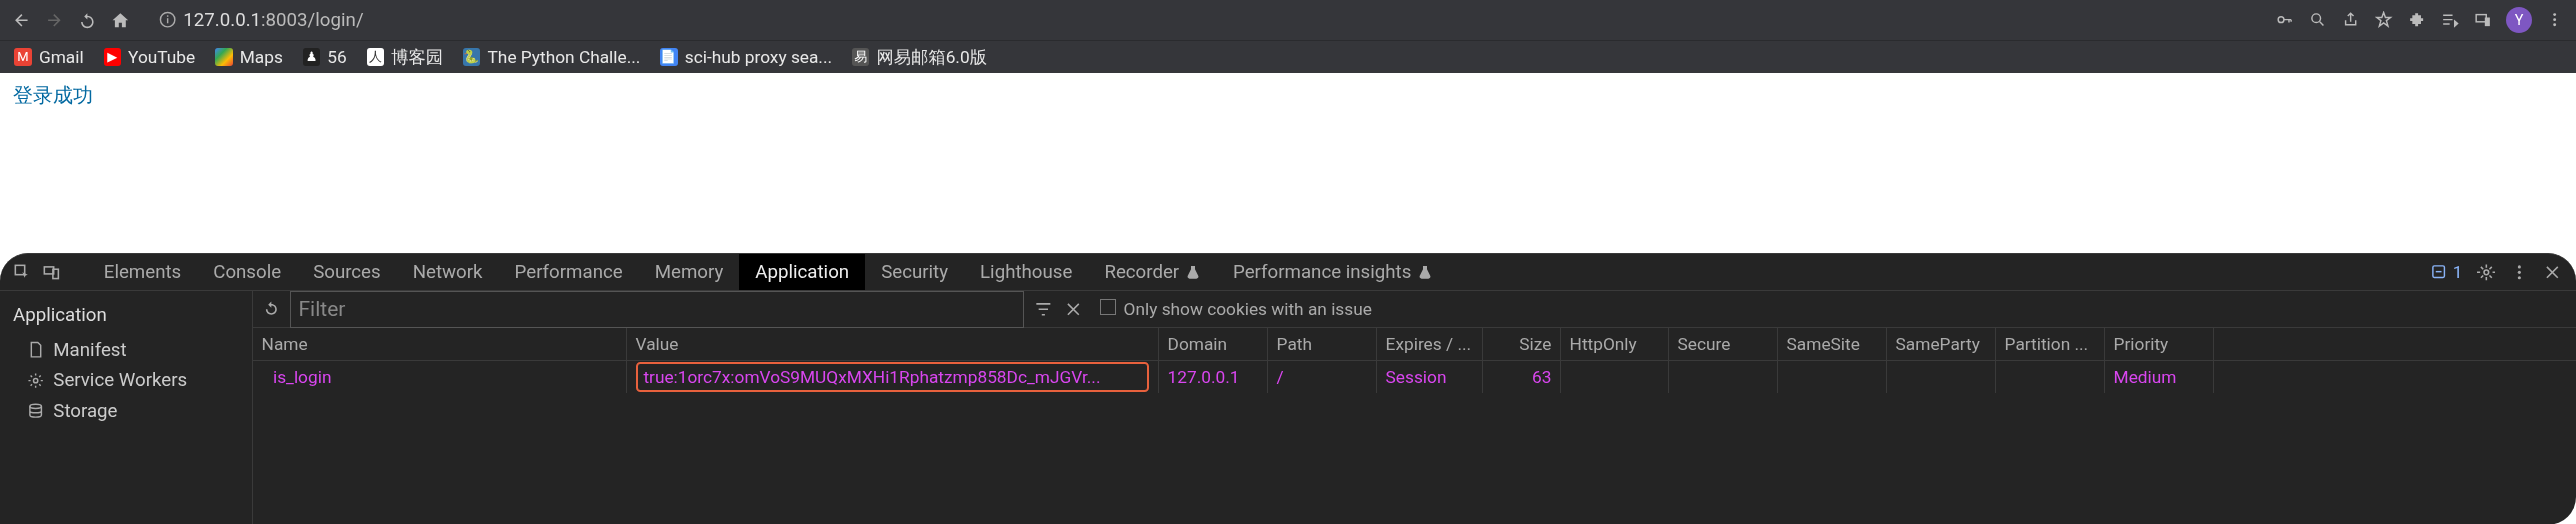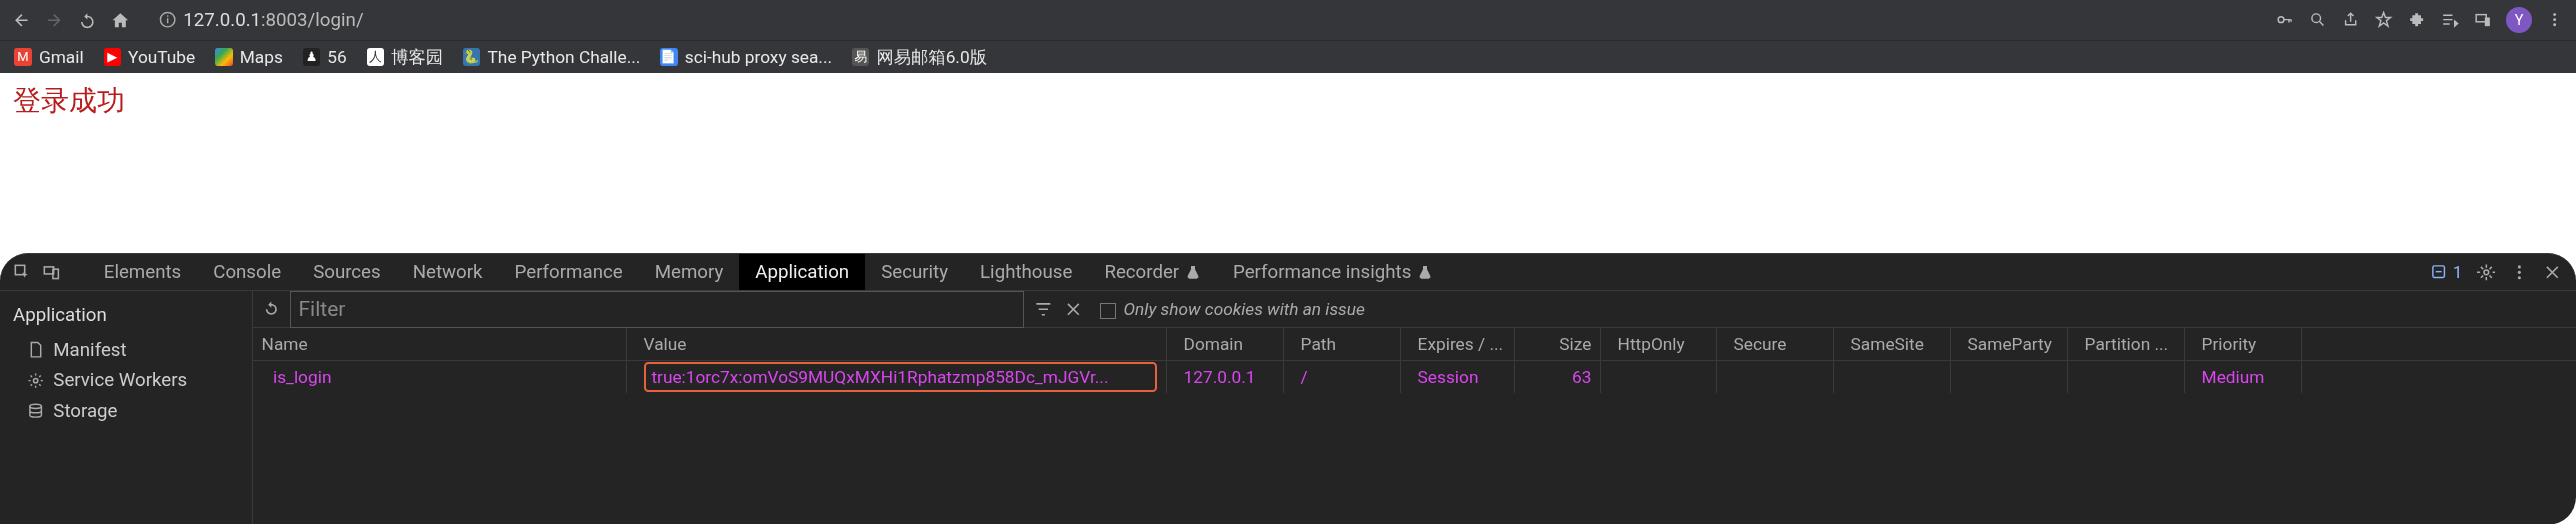--- a/index.html
+++ b/index.html
@@ -16,7 +16,7 @@
 .bookmarks-bar { background: #35363a; height: 33px; display: flex; align-items: center; padding: 0 14.4px; gap: 20px; border-top: 0.7px solid #2a2b2e; }
 .bookmark { display: flex; align-items: center; gap: 7.2px; color: #e8e8e8; font-size: 17.3px; cursor: pointer; }
 .bk-icon { width: 17.3px; height: 17.3px; display: flex; align-items: center; justify-content: center; border-radius: 2.9px; font-size: 13px; }
-.page-content { background: #fff; flex: 0 0 180px; padding: 8.6px 13px; color: #b91c1c; font-size: 28px; font-family: "SimSun", serif; }
+.page-content { background: #fff; flex: 0 0 180px; padding: 8.6px 13px; color: #0369a1; font-size: 20px; font-family: "SimSun", serif; }
 .devtools { flex: 1; background: #242424; color: #ccc; display: flex; flex-direction: column; border-top: 0.7px solid #3a3a3a; border-radius: 28px; }
 .devtools-tabs { height: 37px; display: flex; align-items: center; border-bottom: 0.7px solid #3a3a3a; }
 .dt-leading { display: flex; gap: 10px; padding: 0 13px; align-items: center; }

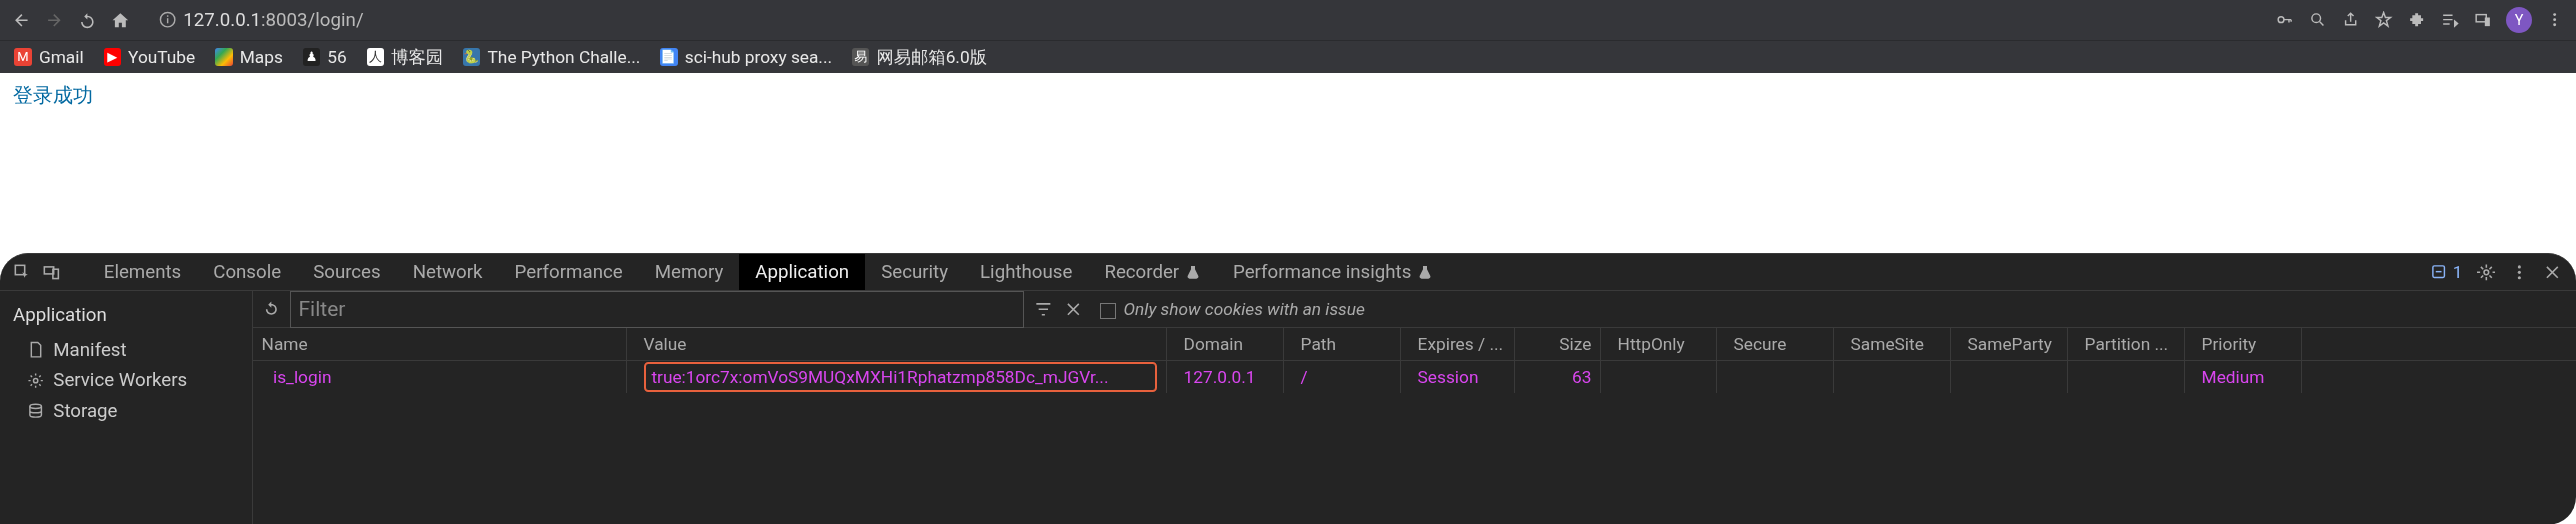--- a/index.html
+++ b/index.html
@@ -37,7 +37,7 @@
 .filter-input { background: transparent; border: 0.7px solid #555; height: 37px; flex: 0 0 734px; color: #ccc; font-size: 21px; padding: 0 7.2px; }
 .filter-input::placeholder { color: #888; }
 .filter-icons { display: flex; gap: 11.5px; align-items: center; }
-.checkbox-label { display: flex; align-items: flex-end; gap: 7.2px; color: #aaa; font-size: 17.3px; margin-left: 7.2px; font-style: italic; }
+.checkbox-label { display: flex; align-items: flex-start; gap: 7.2px; color: #aaa; font-size: 17.3px; margin-left: 7.2px; }
 .chk { width: 16px; height: 16px; border: 0.7px solid #777; background: transparent; }
 .table-wrap { flex: 1; overflow: auto; }
 .cookie-table { display: flex; flex-direction: column; }

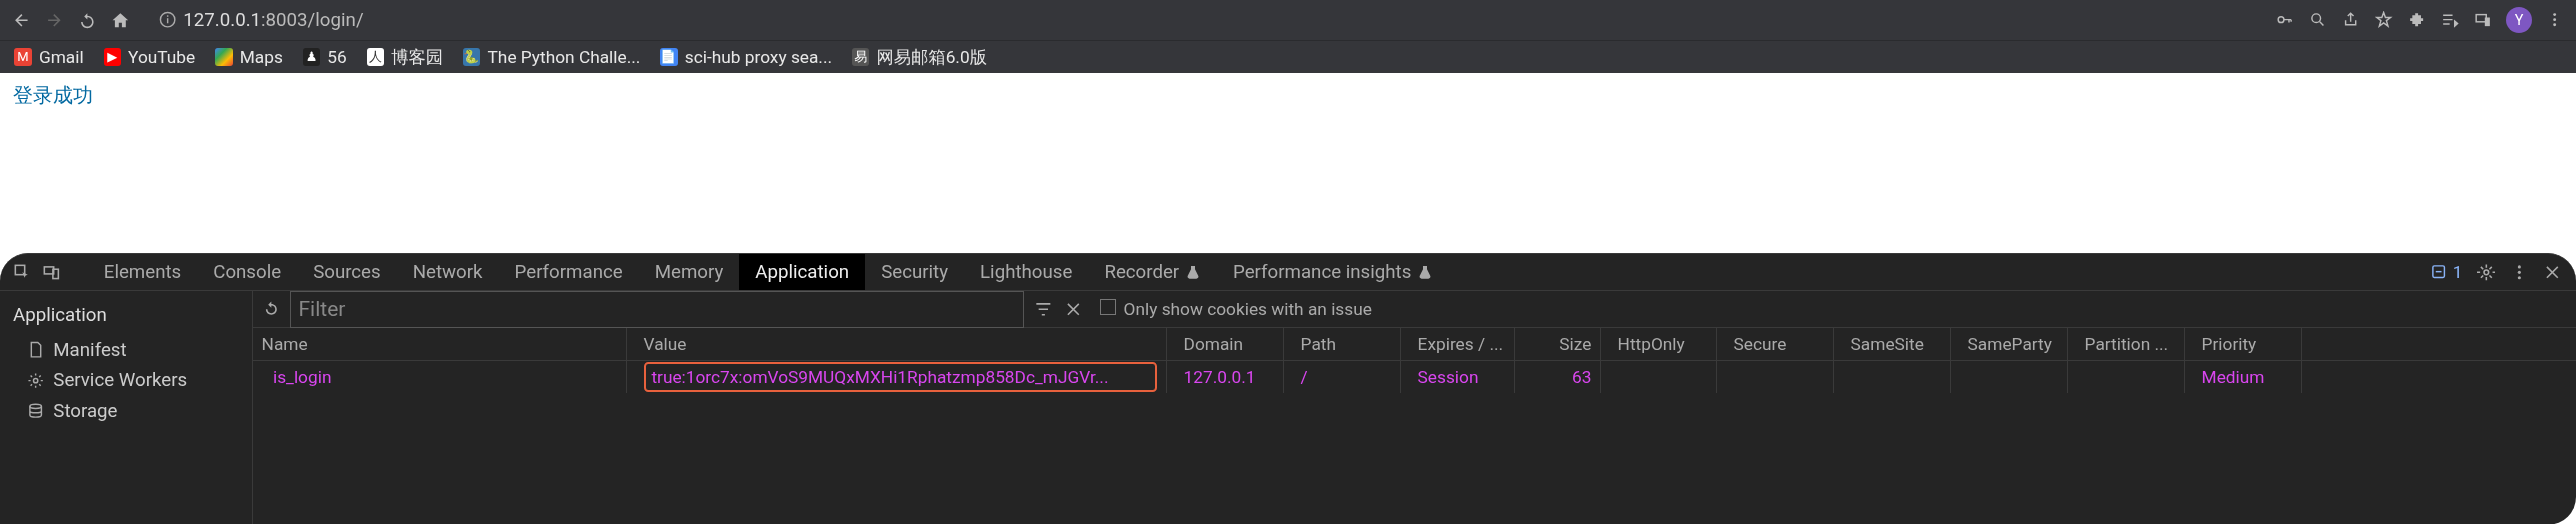--- a/index.html
+++ b/index.html
@@ -41,7 +41,7 @@
 .chk { width: 16px; height: 16px; border: 0.7px solid #777; background: transparent; }
 .table-wrap { flex: 1; overflow: auto; }
 .cookie-table { display: flex; flex-direction: column; }
-.table-header-row, .table-data-row { display: flex; gap: 8px; }
+.table-header-row, .table-data-row { display: flex; }
 .table-header-row { border-bottom: 0.7px solid #3a3a3a; }
 .th, .td { padding: 5.8px 8.6px; font-size: 17.3px; color: #d946ef; border-right: 0.7px solid #3a3a3a; overflow: hidden; text-overflow: ellipsis; white-space: nowrap; height: 32px; display: flex; align-items: center; }
 .th { color: #aaa; }

